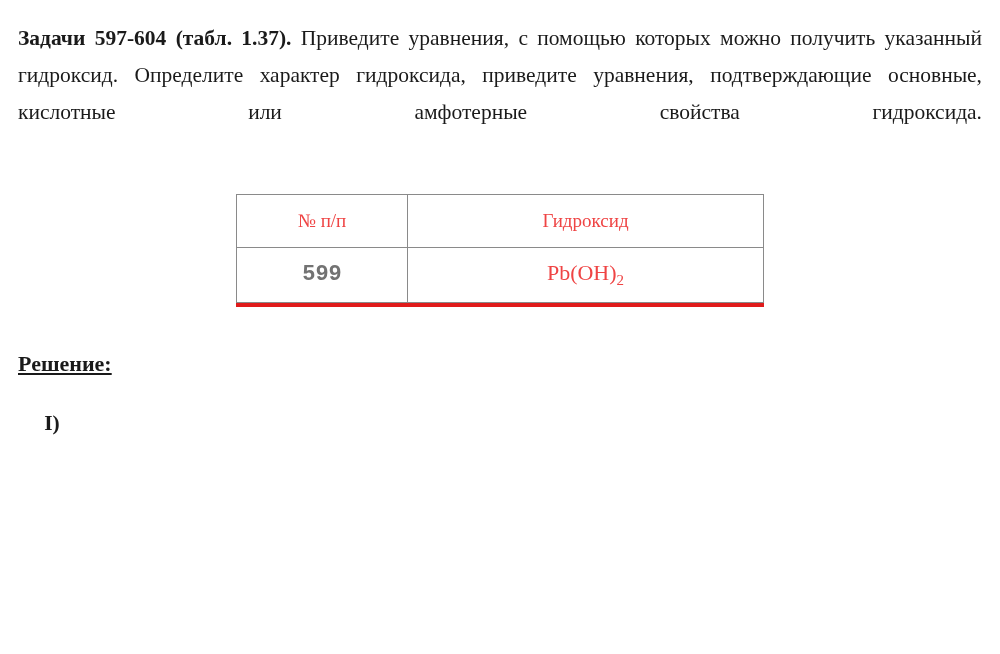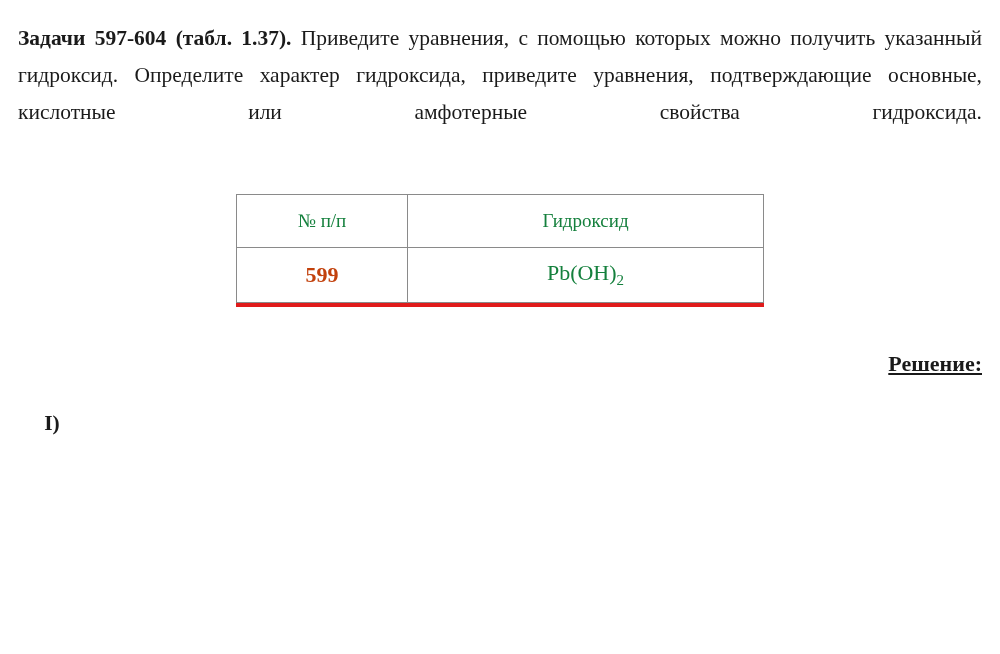--- a/index.html
+++ b/index.html
@@ -62,7 +62,7 @@
   table.hydroxide-table th {
     border: 1px solid #8a8a8a;
     text-align: center;
-    color: #15803d;
+    color: #ef4444;
     font-weight: normal;
   }
   table.hydroxide-table thead td {

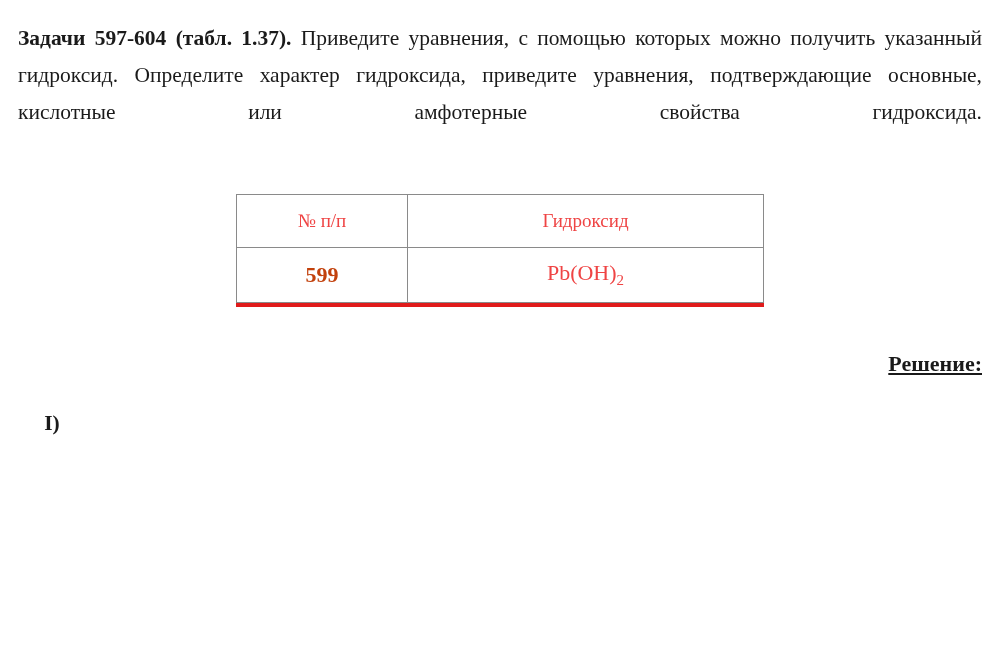--- a/index.html
+++ b/index.html
@@ -76,7 +76,8 @@
   table.hydroxide-table td.col-num { width: 168px; }
   table.hydroxide-table tbody td.col-num {
     font-weight: bold;
-    color: #c2410c;
+    color: #737373;
+    font-family: Liberation Mono, monospace;
   }
   .table-underline {
     width: 528px;

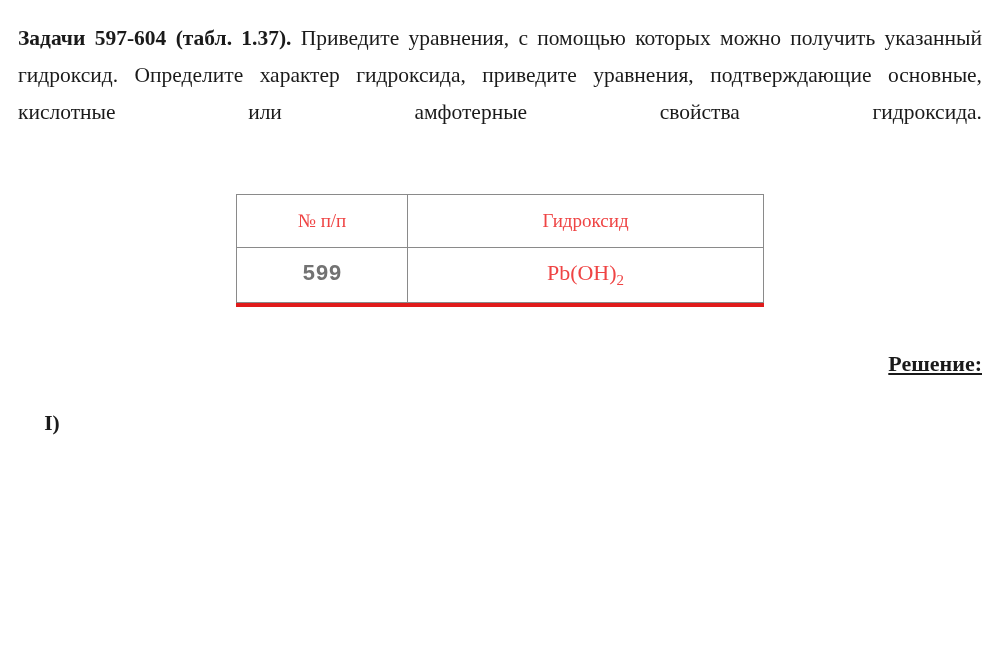--- a/index.html
+++ b/index.html
@@ -86,7 +86,7 @@
     margin: 0 auto;
   }
   .solution-title {
-    text-align: right;
+    text-align: left;
     font-weight: bold;
     font-size: 22px;
     text-decoration: underline;

